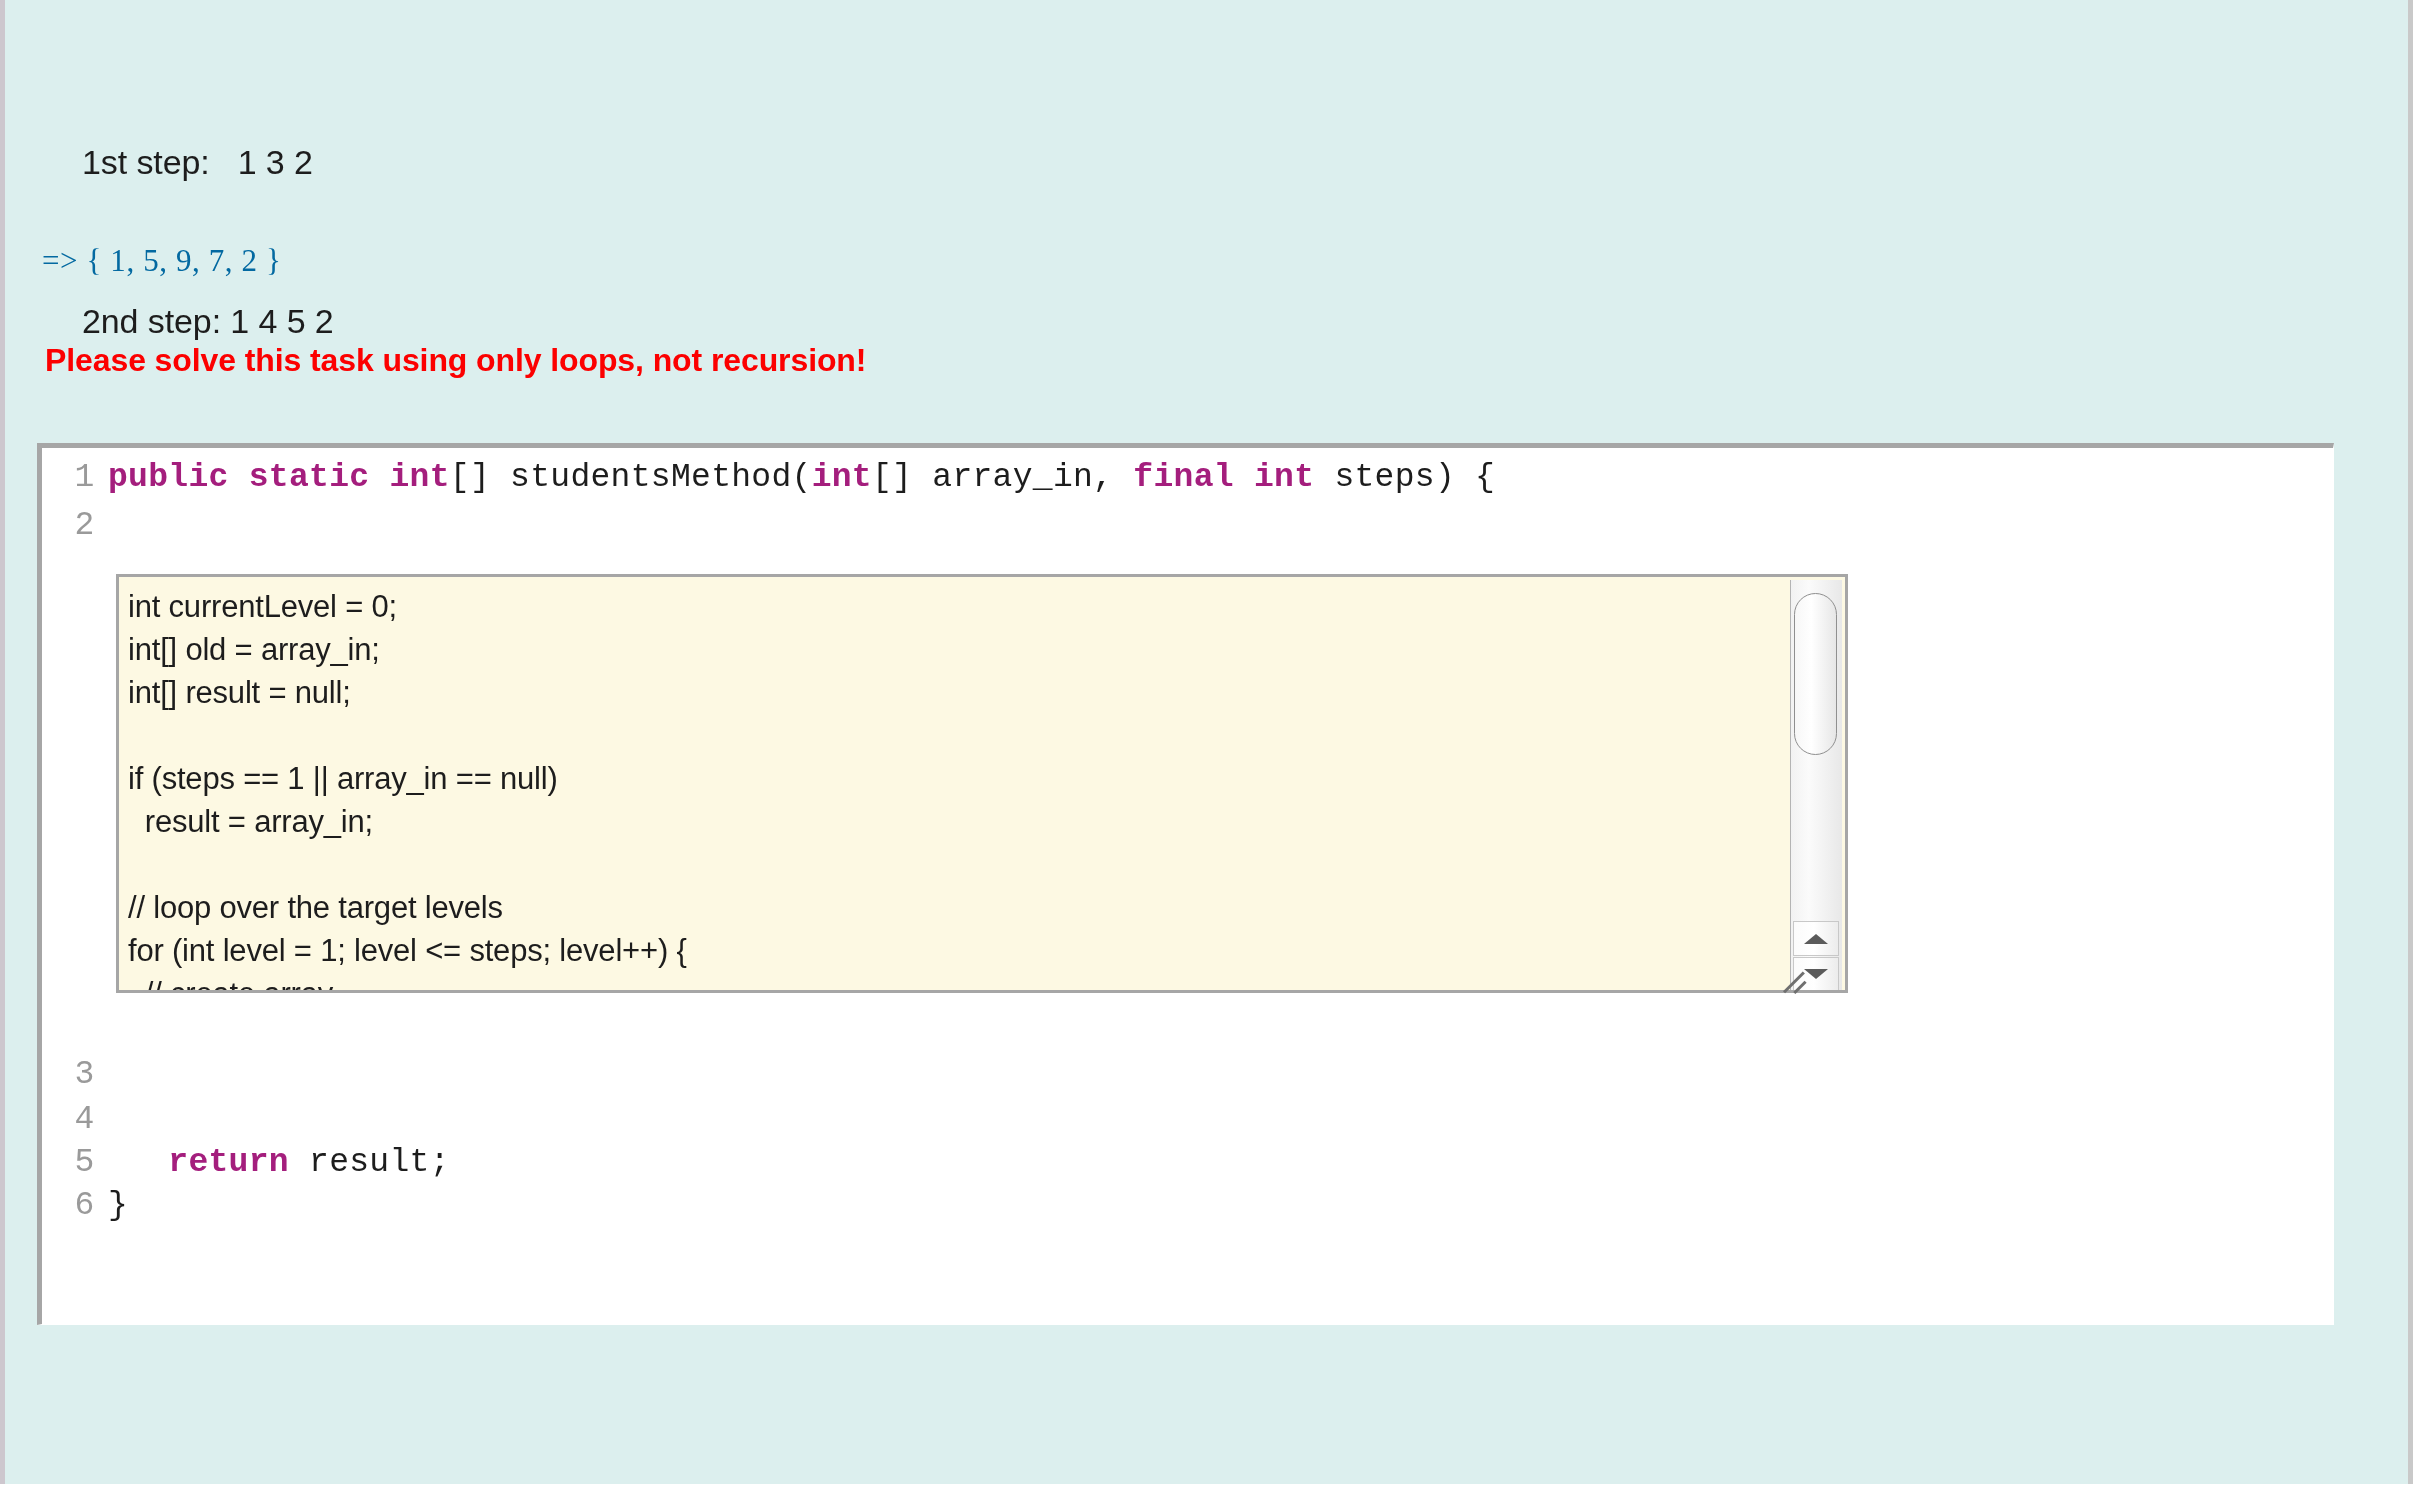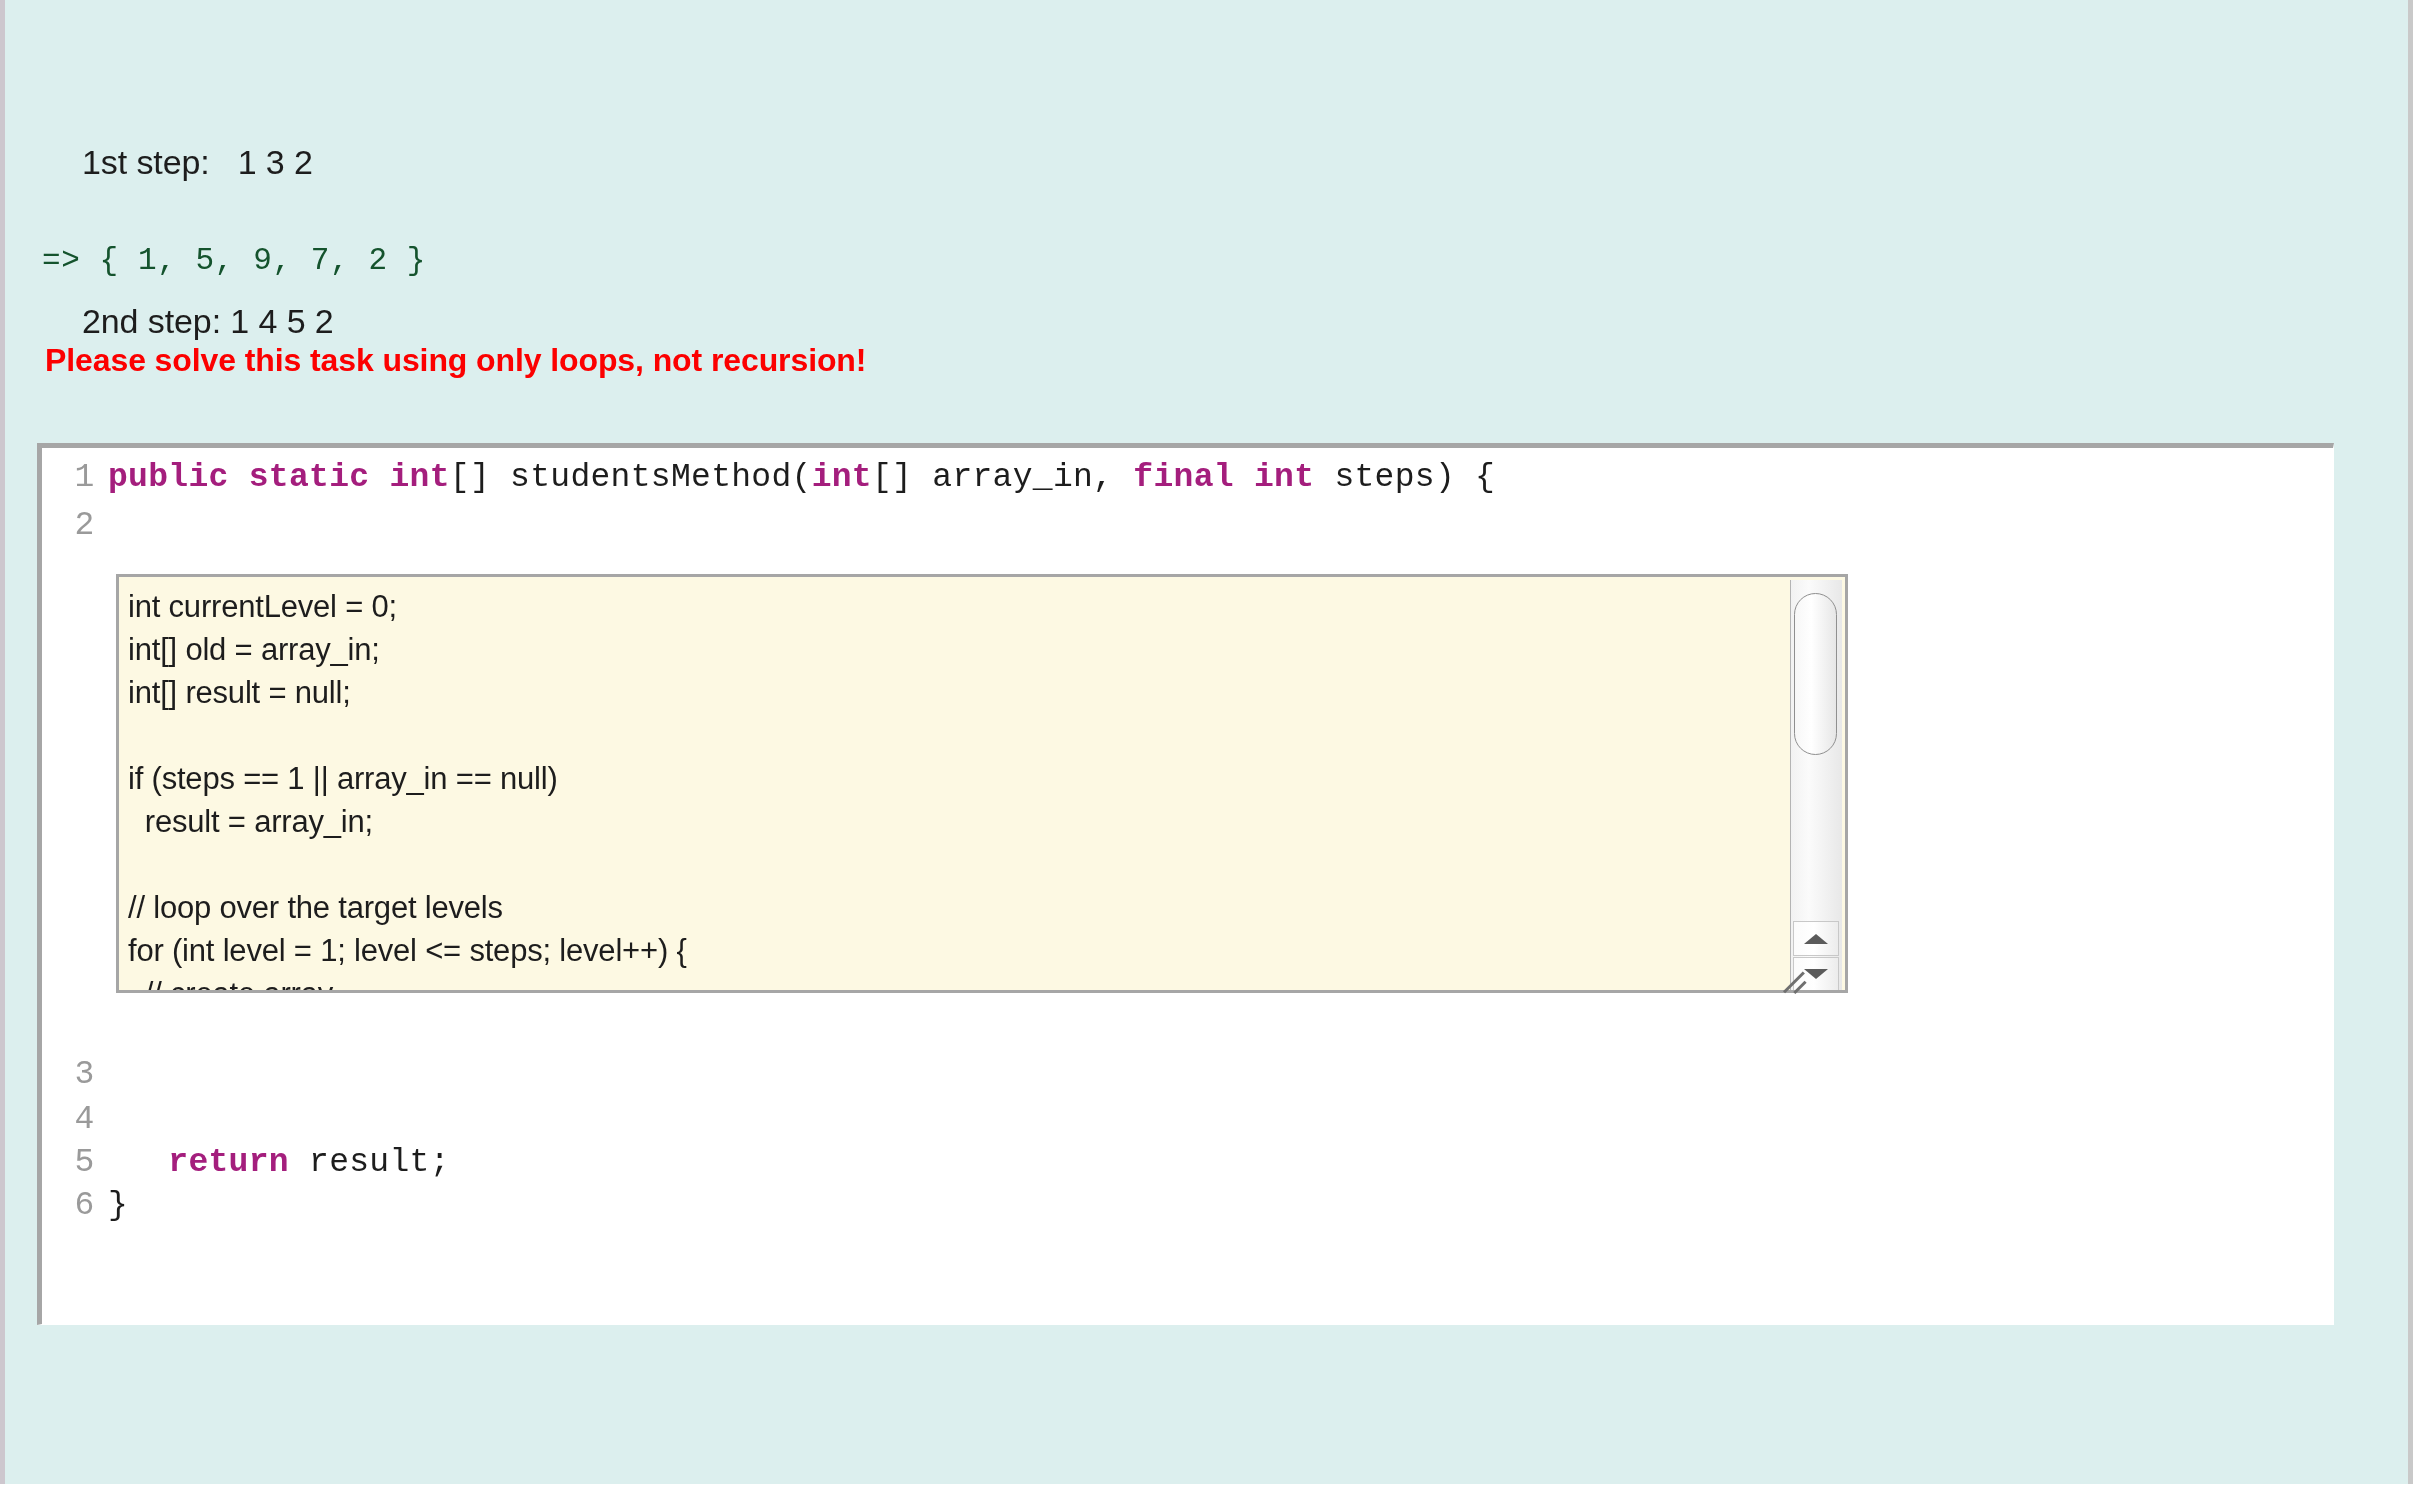--- a/index.html
+++ b/index.html
@@ -45,9 +45,9 @@
     position: absolute;
     left: 37px;
     top: 243px;
-    font-family: Liberation Mono, monospace;
+    font-family: Liberation Serif, serif;
     font-size: 31px;
-    color: #14532d;
+    color: #0369a1;
     white-space: pre;
     letter-spacing: 0.6px;
   }

